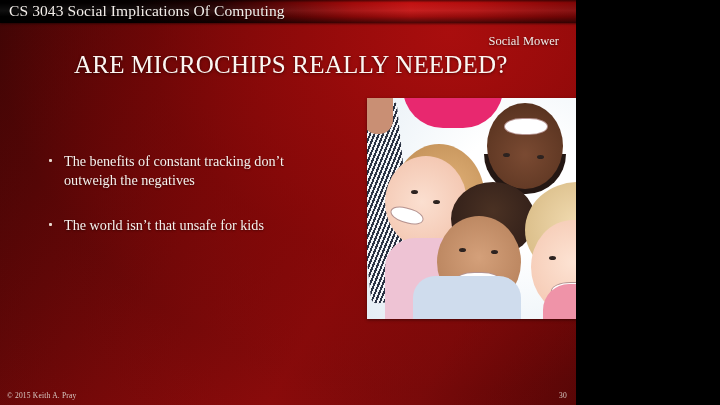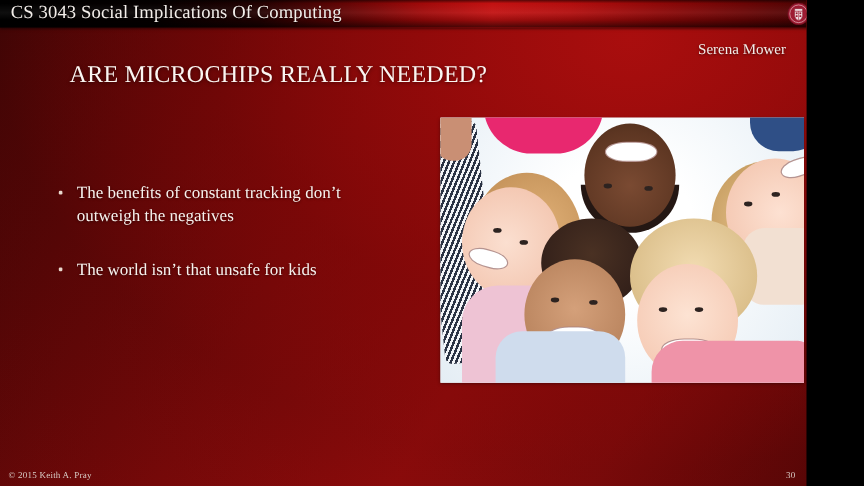--- a/index.html
+++ b/index.html
@@ -9,7 +9,7 @@
   }
   #slide {
     position: relative;
-    width: 672px;
+    width: 576px;
     height: 405px;
     overflow: hidden;
     font-family: "Liberation Serif", serif;

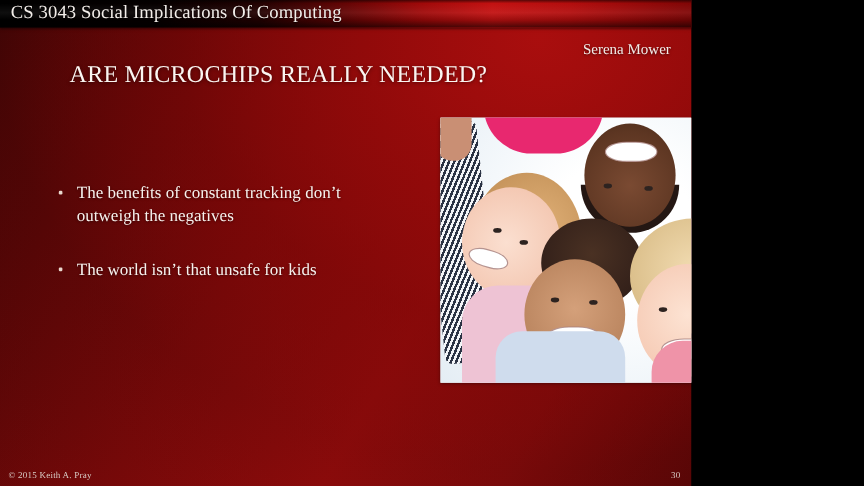--- a/index.html
+++ b/index.html
@@ -241,7 +241,7 @@
     </div>
   </div>
 
-  <div id="author">Serena Mower</div>
+  <div id="author">Social Mower</div>
 
   <div id="slide-title">ARE MICROCHIPS REALLY NEEDED?</div>
 

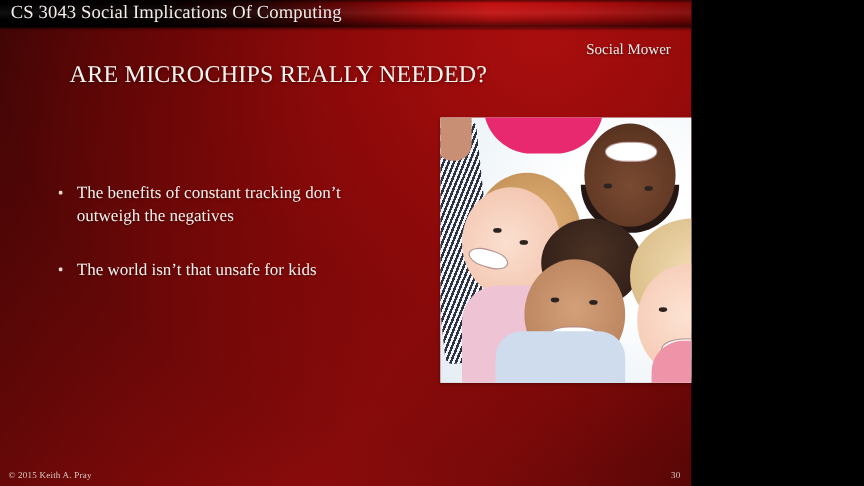--- a/index.html
+++ b/index.html
@@ -107,9 +107,9 @@
   
   #slide-title {
     position: absolute;
-    left: 58px;
+    left: 74px;
     top: 51px;
-    font-size: 20px;
+    font-size: 25px;
     color: #fbf6f2;
     letter-spacing: 0.2px;
     white-space: nowrap;

